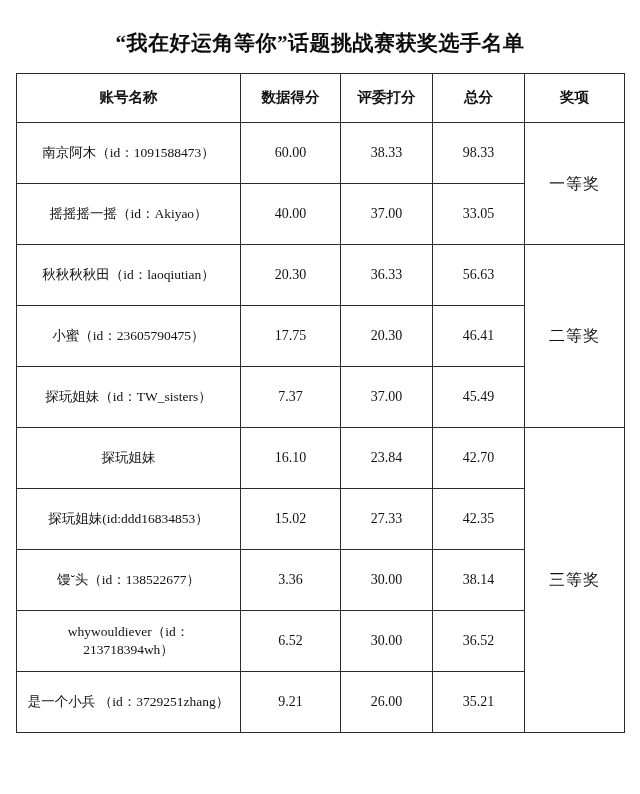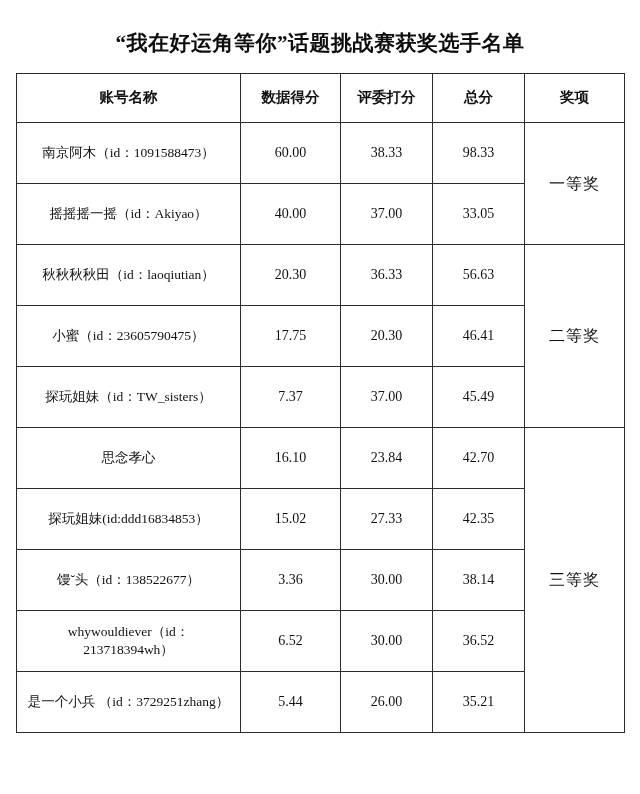--- a/index.html
+++ b/index.html
@@ -146,7 +146,7 @@
       </tr>
       <tr>
         <td class="name-cell">
-            <span class="wrap-name">思念孝心</span>
+            <span class="wrap-name">探玩姐妹</span>
           </td>
         <td class="num-cell">16.10</td>
         <td class="num-cell">23.84</td>

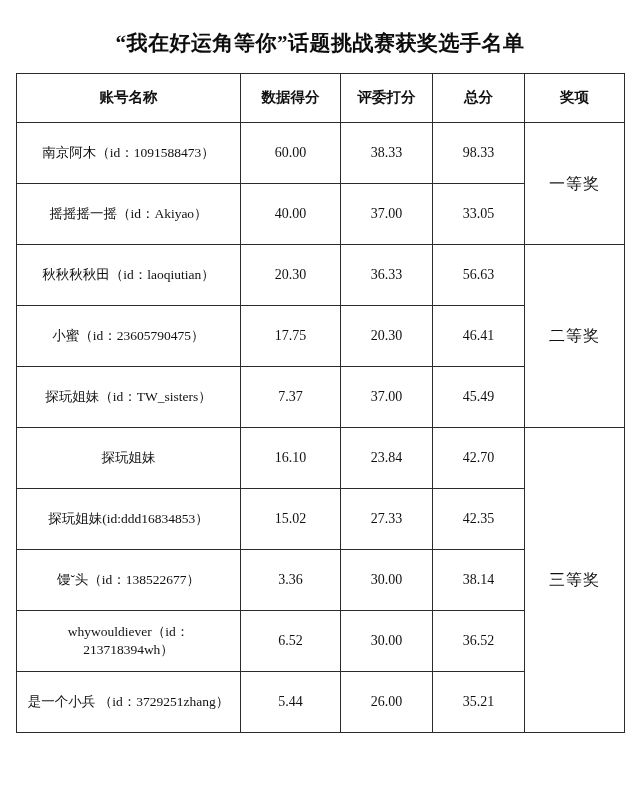--- a/index.html
+++ b/index.html
@@ -181,7 +181,7 @@
         <td class="name-cell">
             <span class="wrap-name">是一个小兵 （id：3729251zhang）</span>
           </td>
-        <td class="num-cell">5.44</td>
+        <td class="num-cell">9.21</td>
         <td class="num-cell">26.00</td>
         <td class="num-cell">35.21</td>
       </tr>

